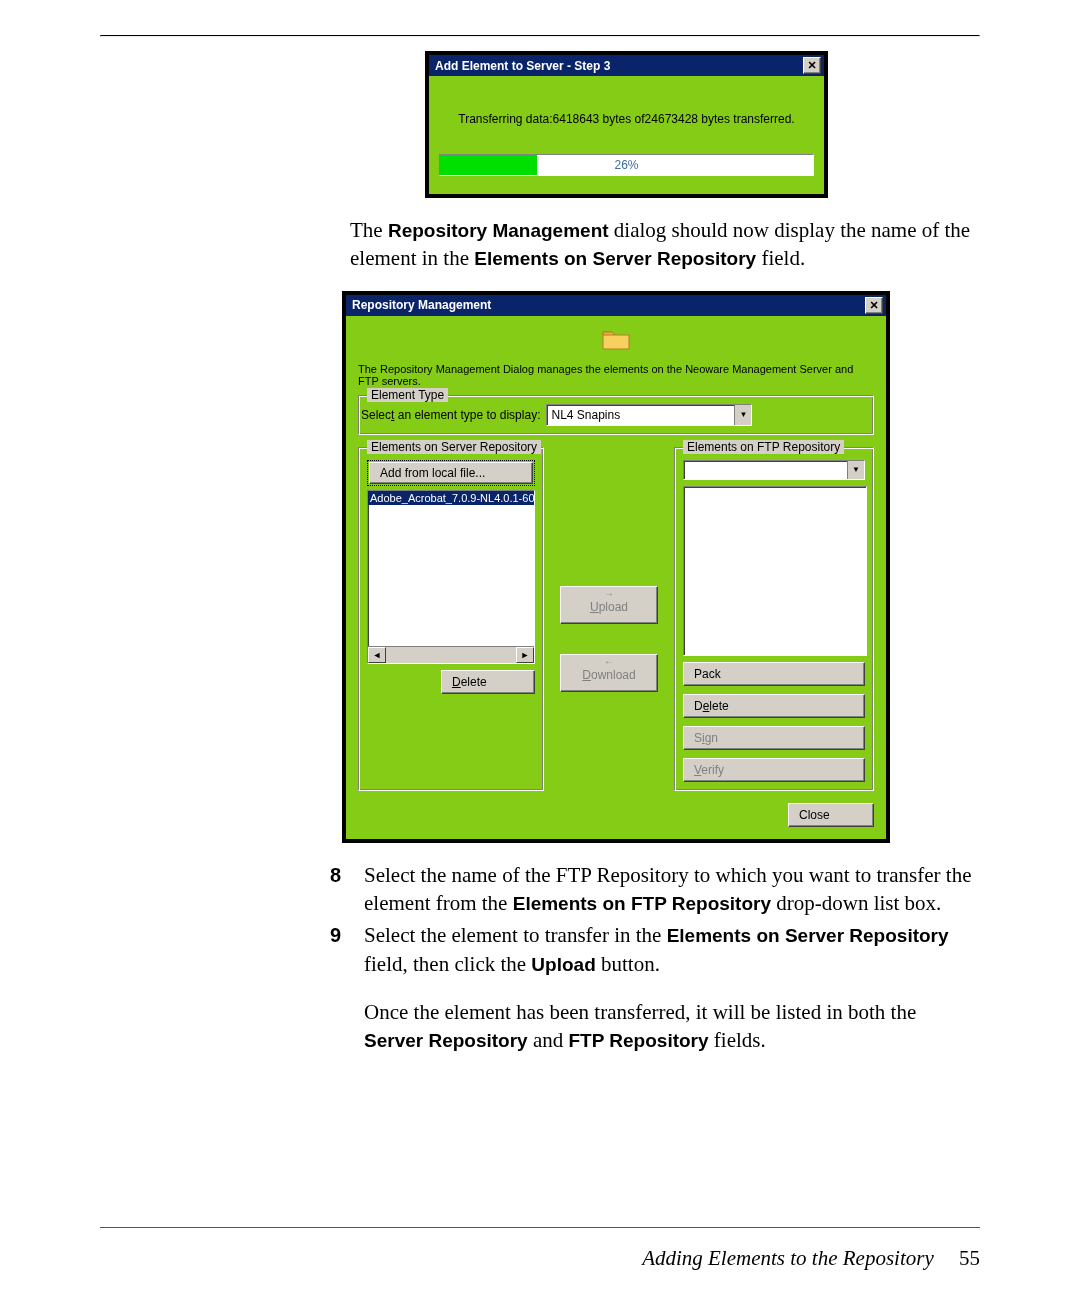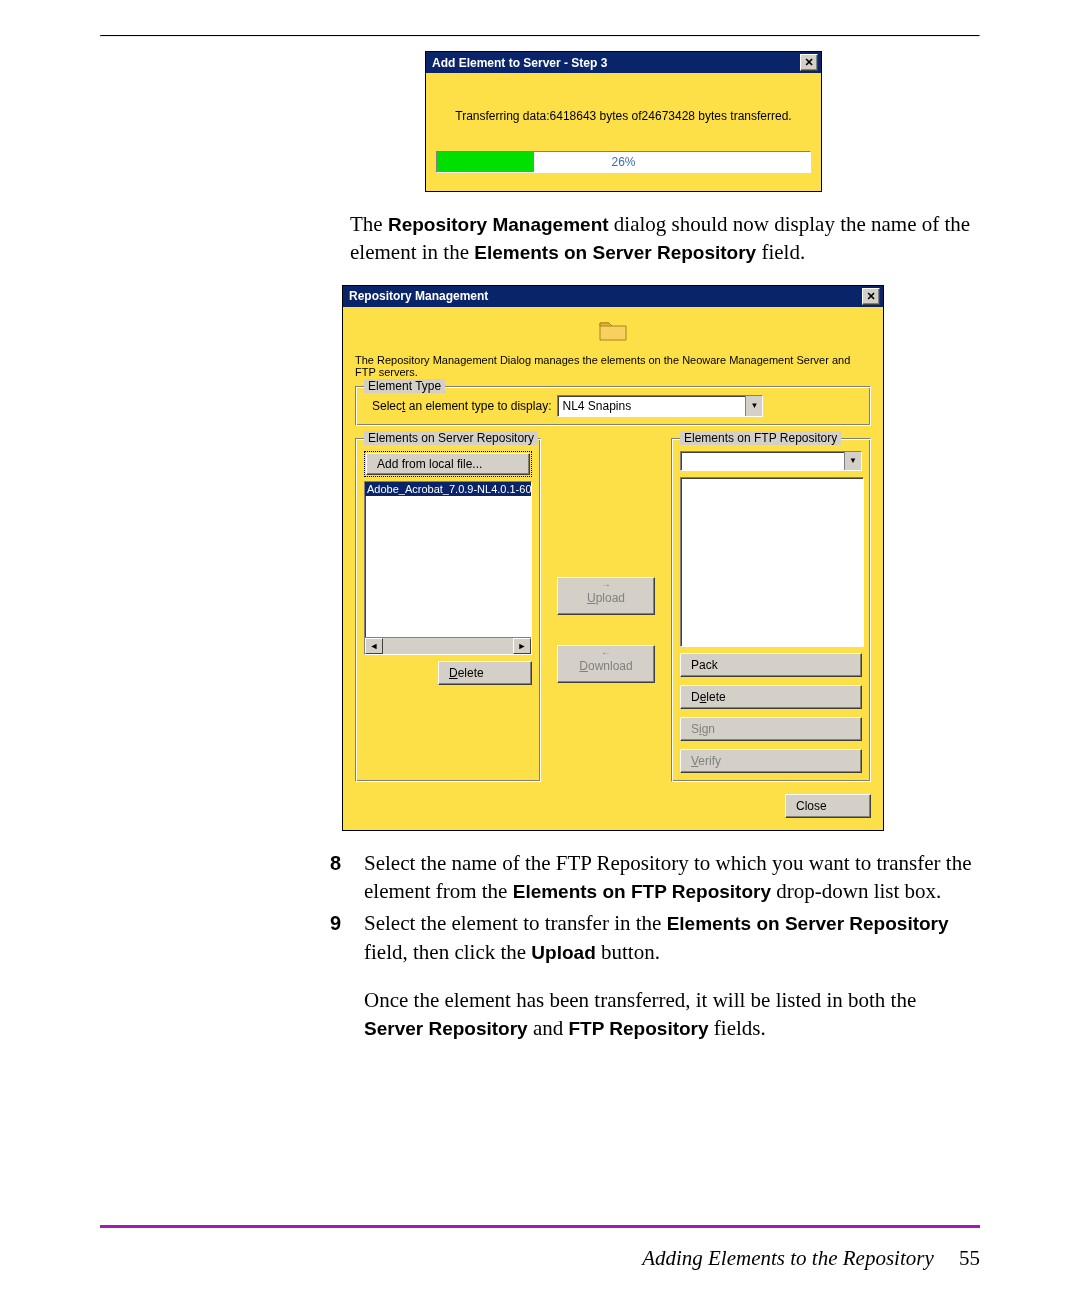--- a/index.html
+++ b/index.html
@@ -67,8 +67,8 @@
   
   .win {
     font-family: Tahoma, Arial, sans-serif;
-    background: #fde047;
-    border: 1px solid #000000;
+    background: #84cc16;
+    border: 4px solid #000000;
     position: relative;
   }
   .win-title {

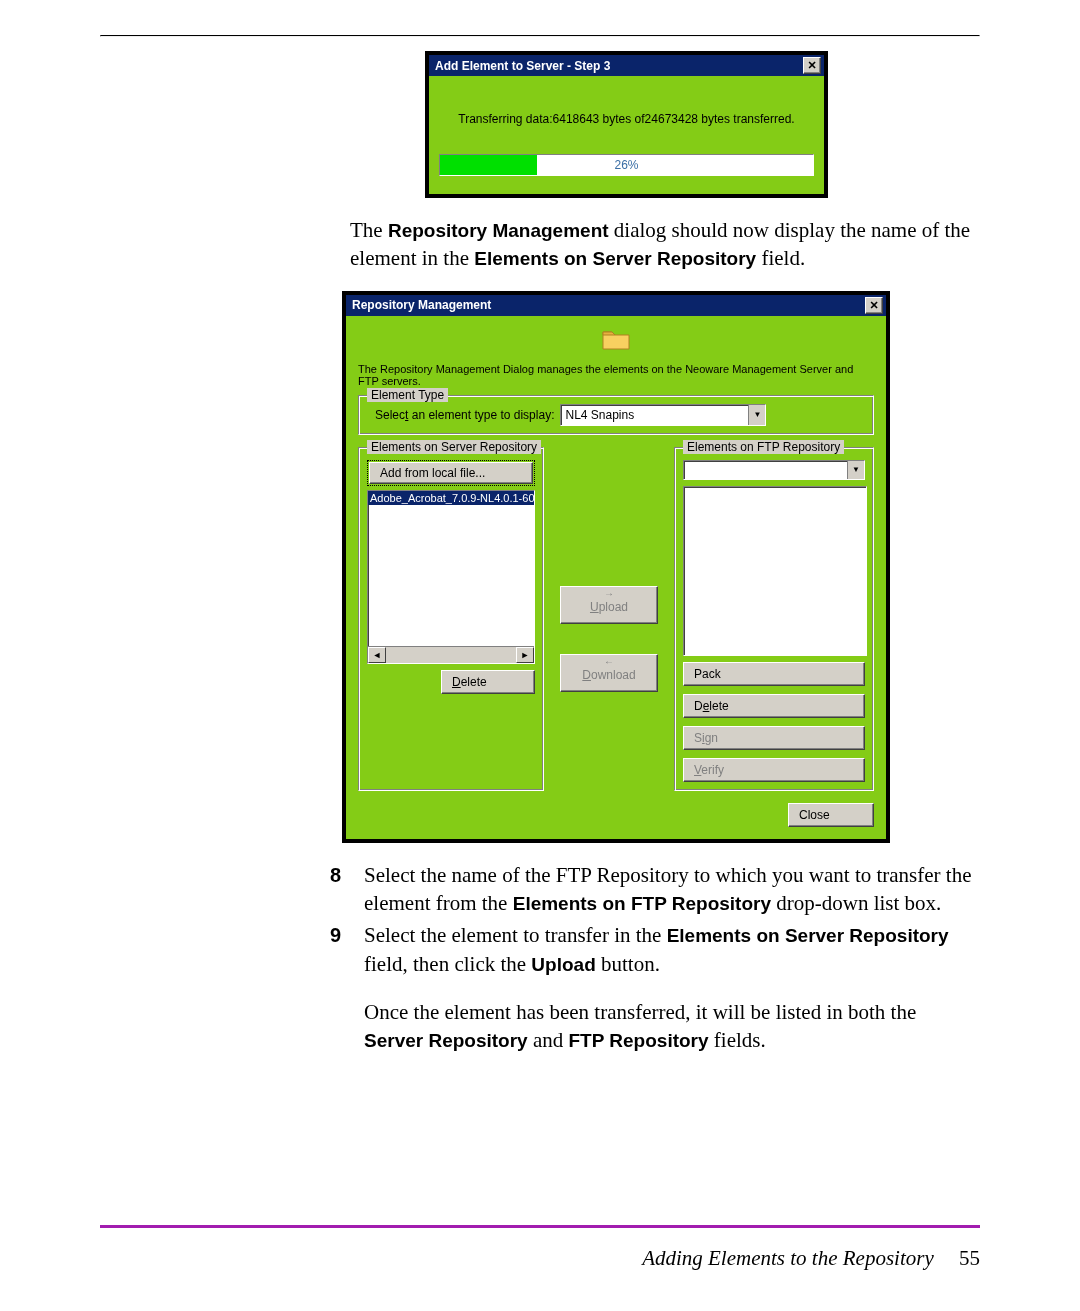--- a/index.html
+++ b/index.html
@@ -154,7 +154,7 @@
     border-right-color: #fff;
     border-bottom-color: #fff;
     box-shadow: inset 1px 1px 0 #fff, inset -1px -1px 0 #808080;
-    padding: 8px 16px;
+    padding: 8px 2px;
     position: relative;
     margin-top: 6px;
   }

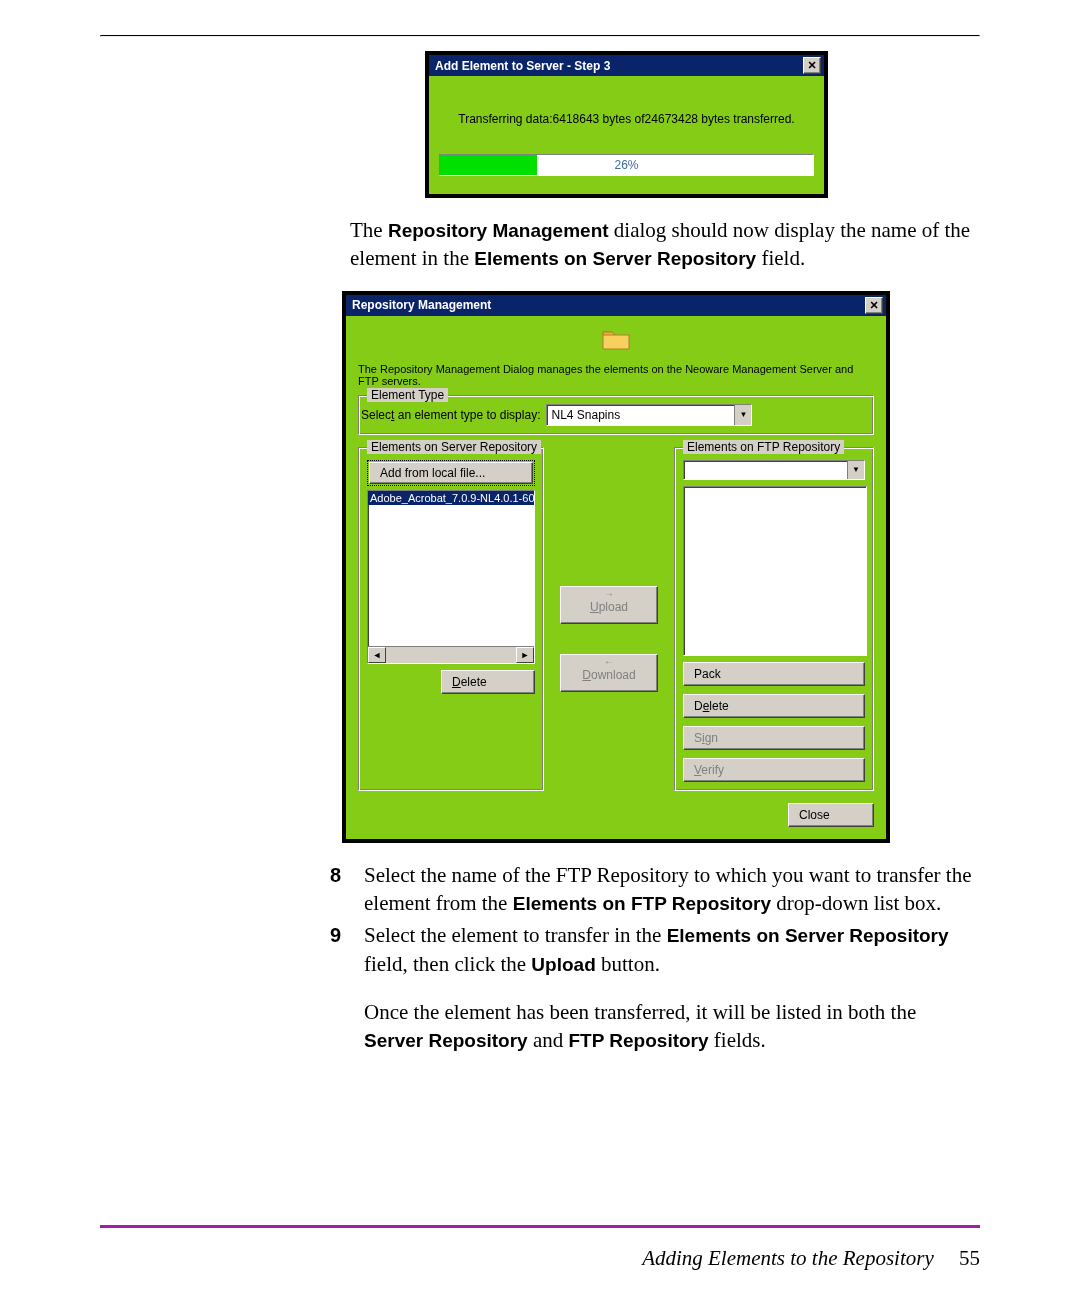--- a/index.html
+++ b/index.html
@@ -315,7 +315,7 @@
     bottom: 40px;
     left: 100px;
     right: 100px;
-    border-top: 3px solid #a21caf;
+    border-top: 1px solid #a21caf;
     padding-top: 18px;
     text-align: right;
     font-style: italic;

